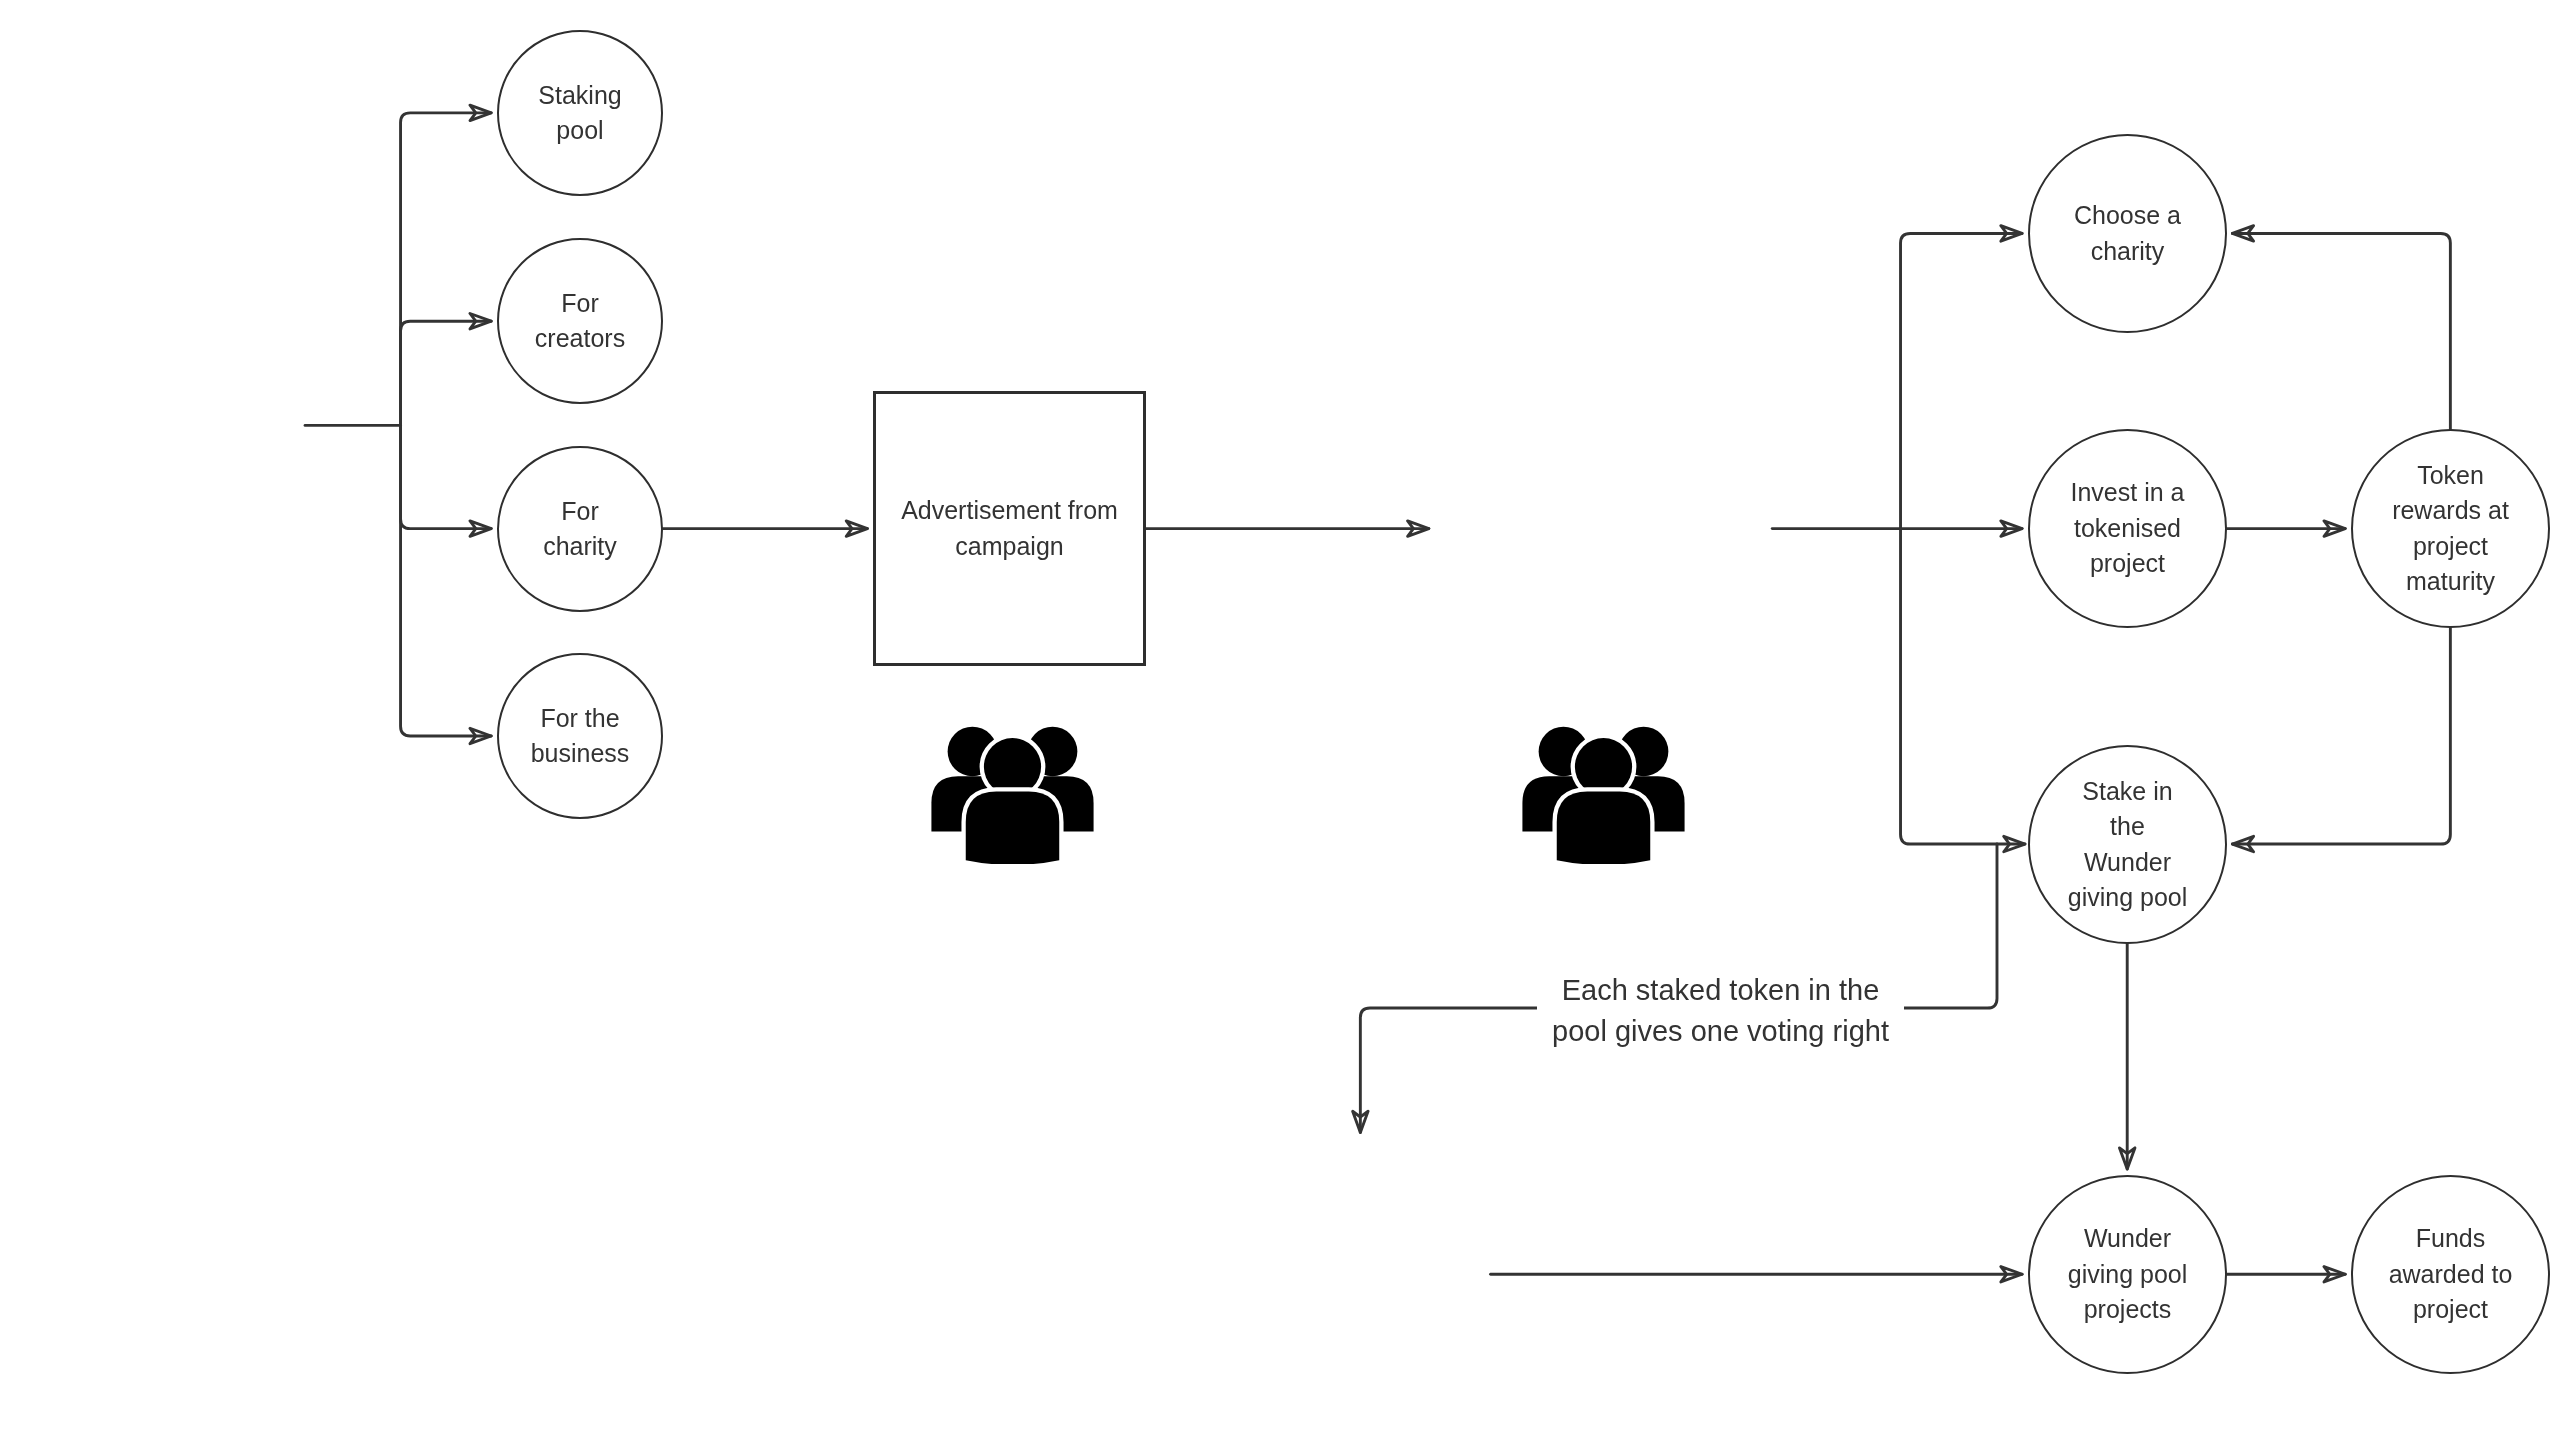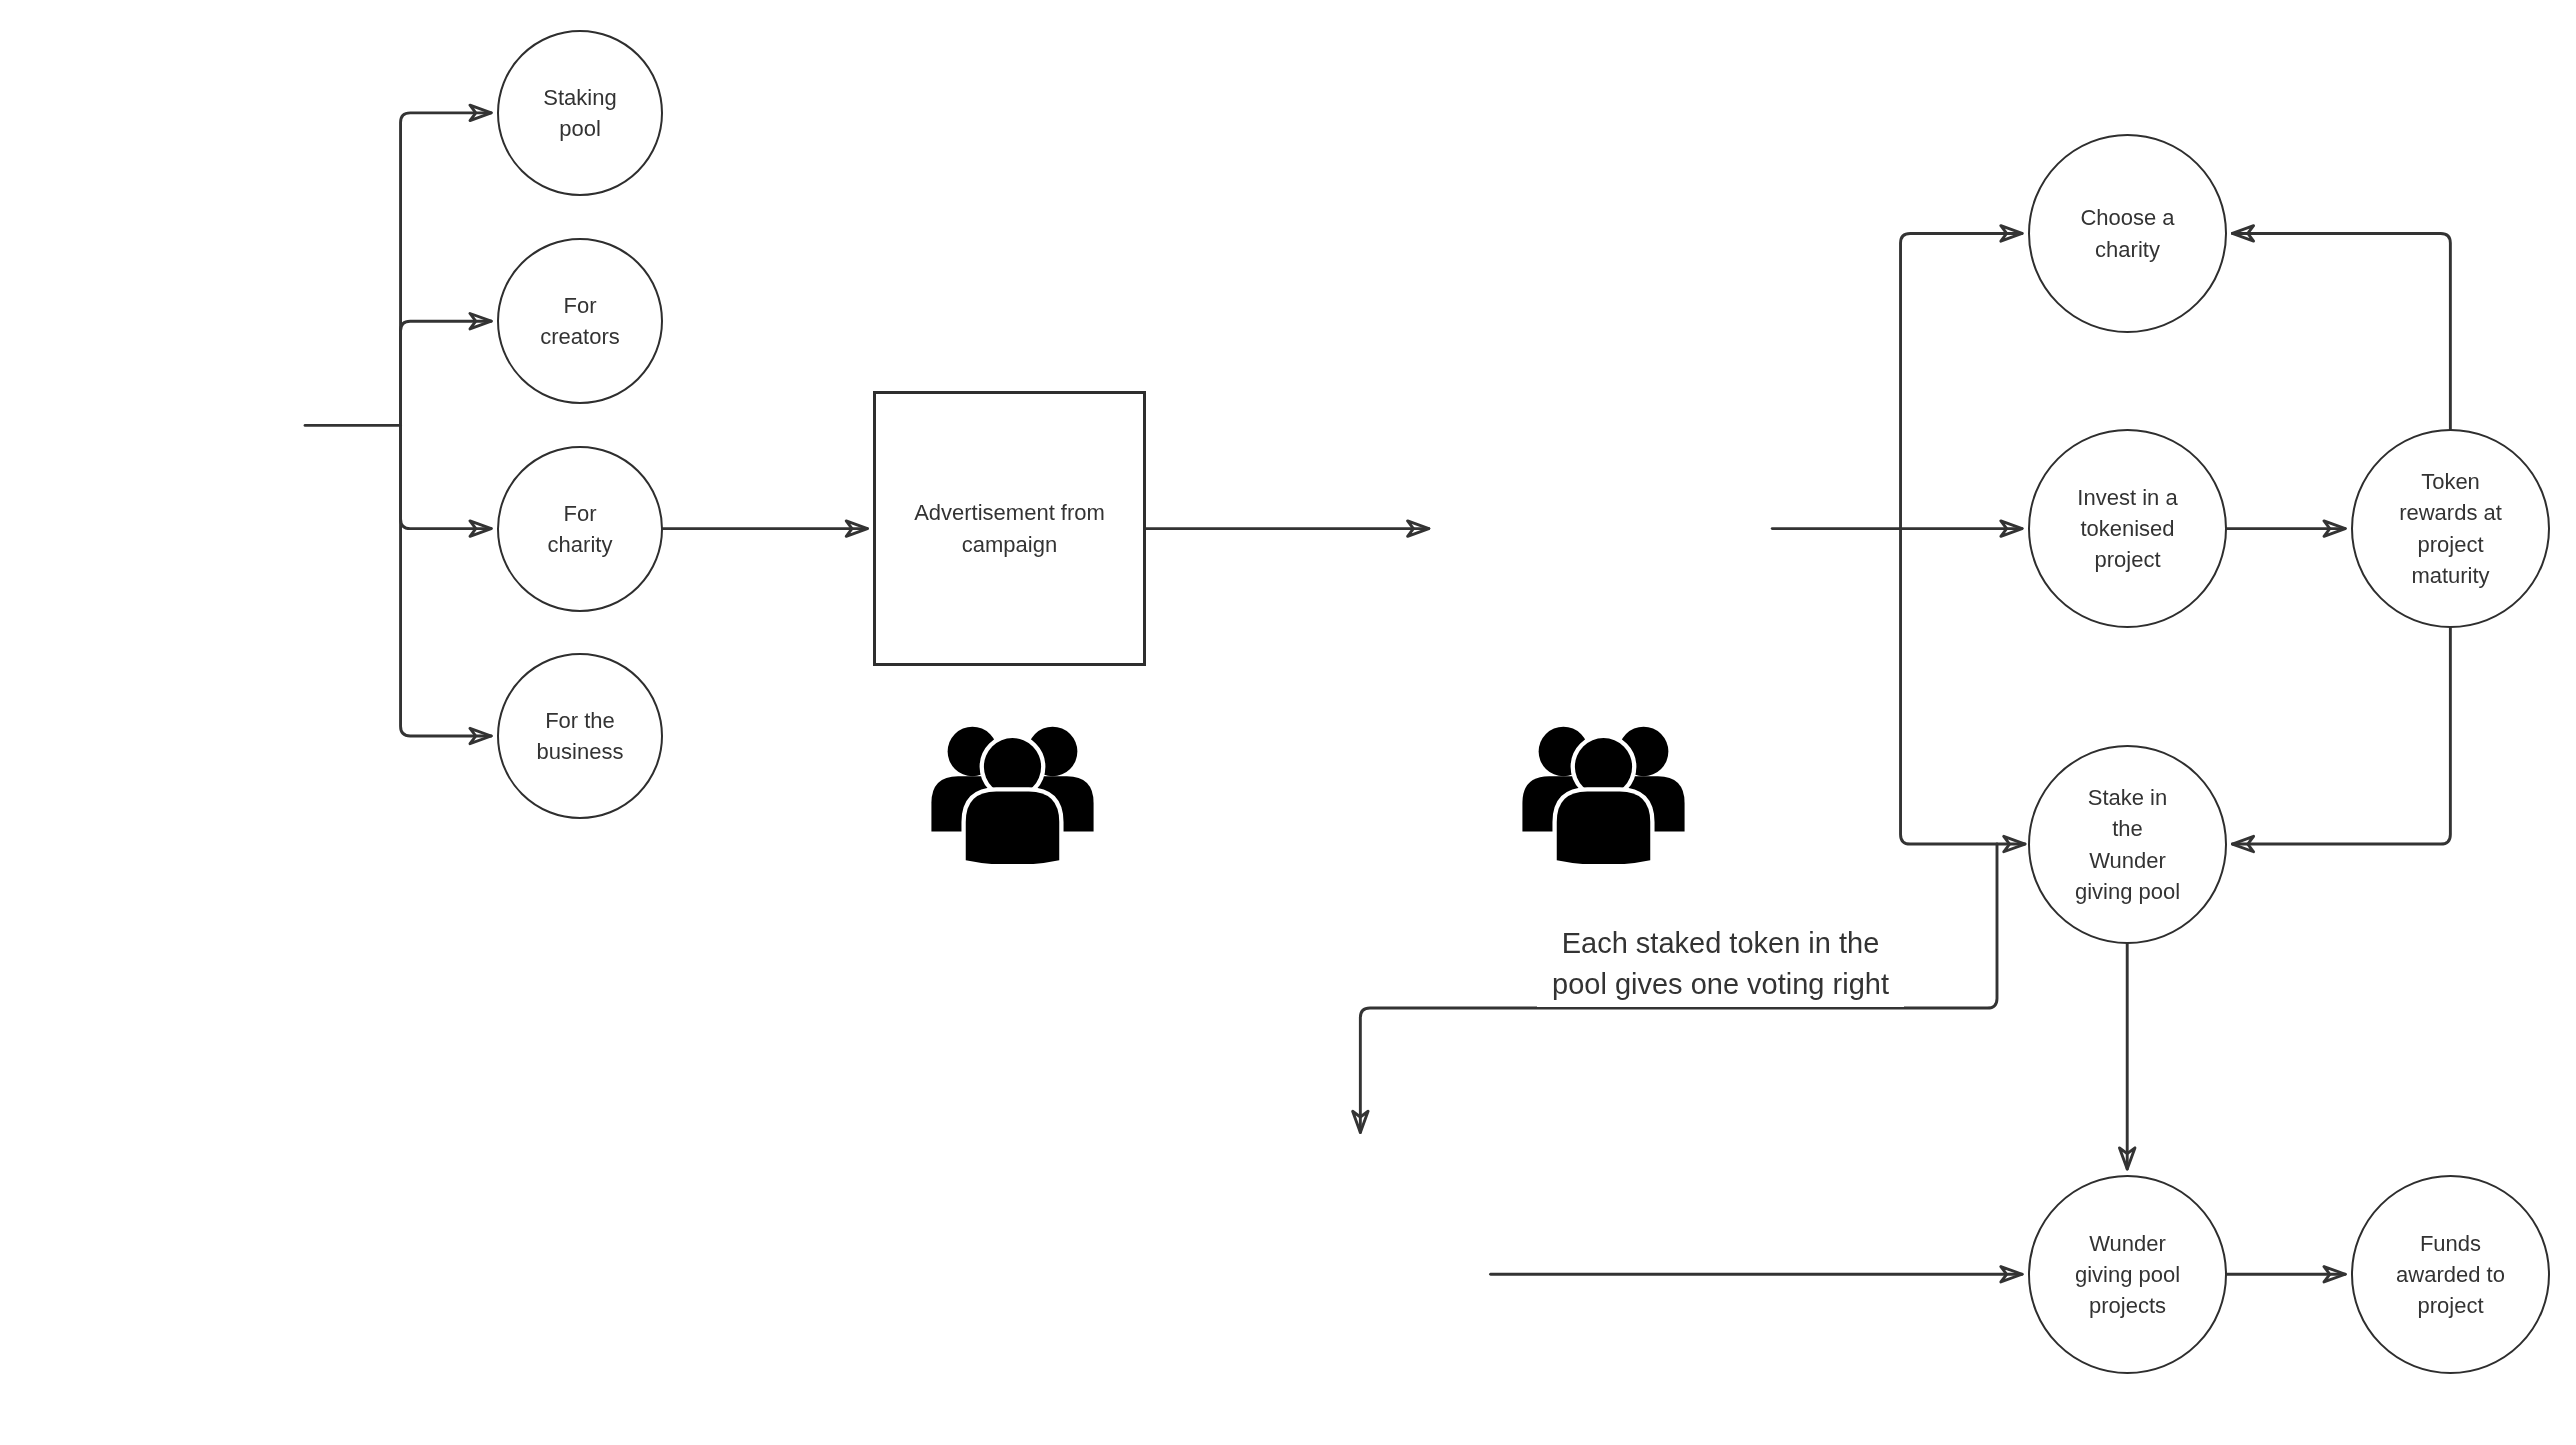--- a/index.html
+++ b/index.html
@@ -12,7 +12,7 @@
     border:2.9px solid #2e2e2e;background:#ffffff;
     display:flex;align-items:center;justify-content:center;
     text-align:center;color:#333333;
-    font-size:22px;line-height:1.42;white-space:pre-line;
+    font-size:25px;line-height:1.42;white-space:pre-line;
   }
   .ellipse{border-radius:50%;}
   .rect{border-width:3.9px;}

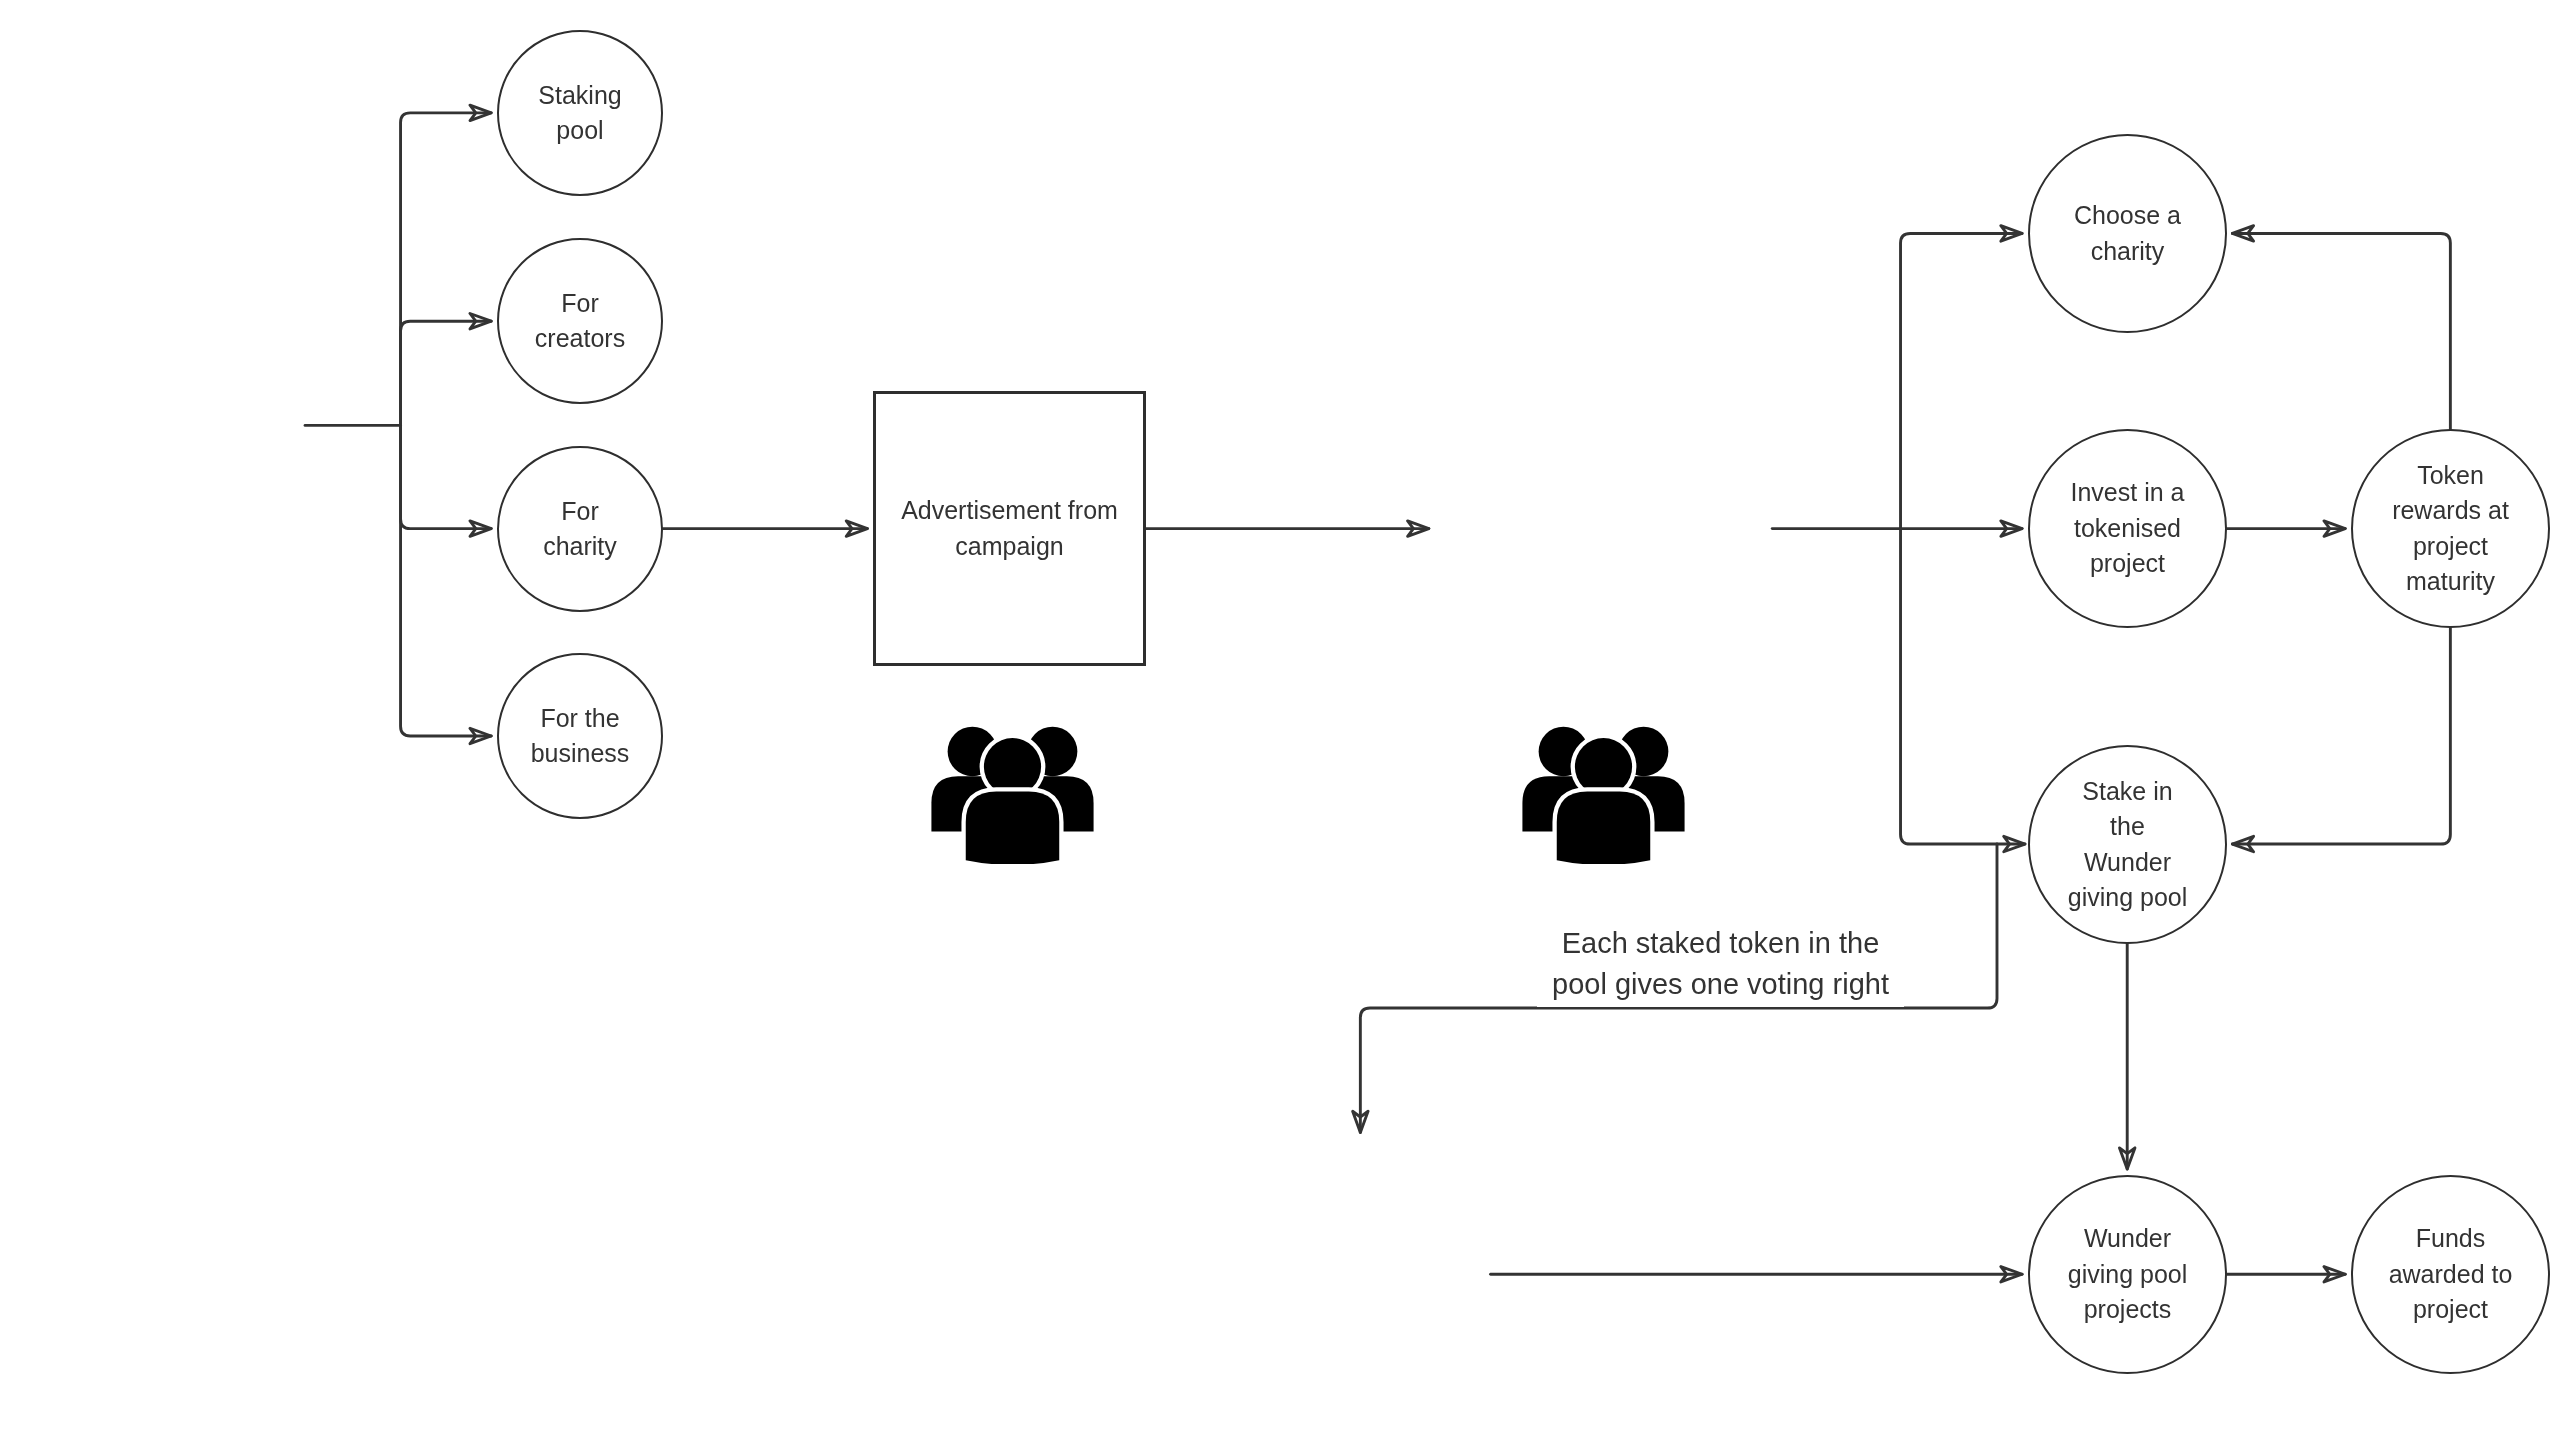--- a/index.html
+++ b/index.html
@@ -17,7 +17,7 @@
   .ellipse{border-radius:50%;}
   .rect{border-width:3.9px;}
   .edge-label{
-    position:absolute;left:1537px;top:921px;width:367px;
+    position:absolute;left:1537px;top:968px;width:367px;
     background:#ffffff;text-align:center;color:#333333;
     font-size:29px;line-height:1.42;white-space:pre-line;padding:1.9px 0;
   }

